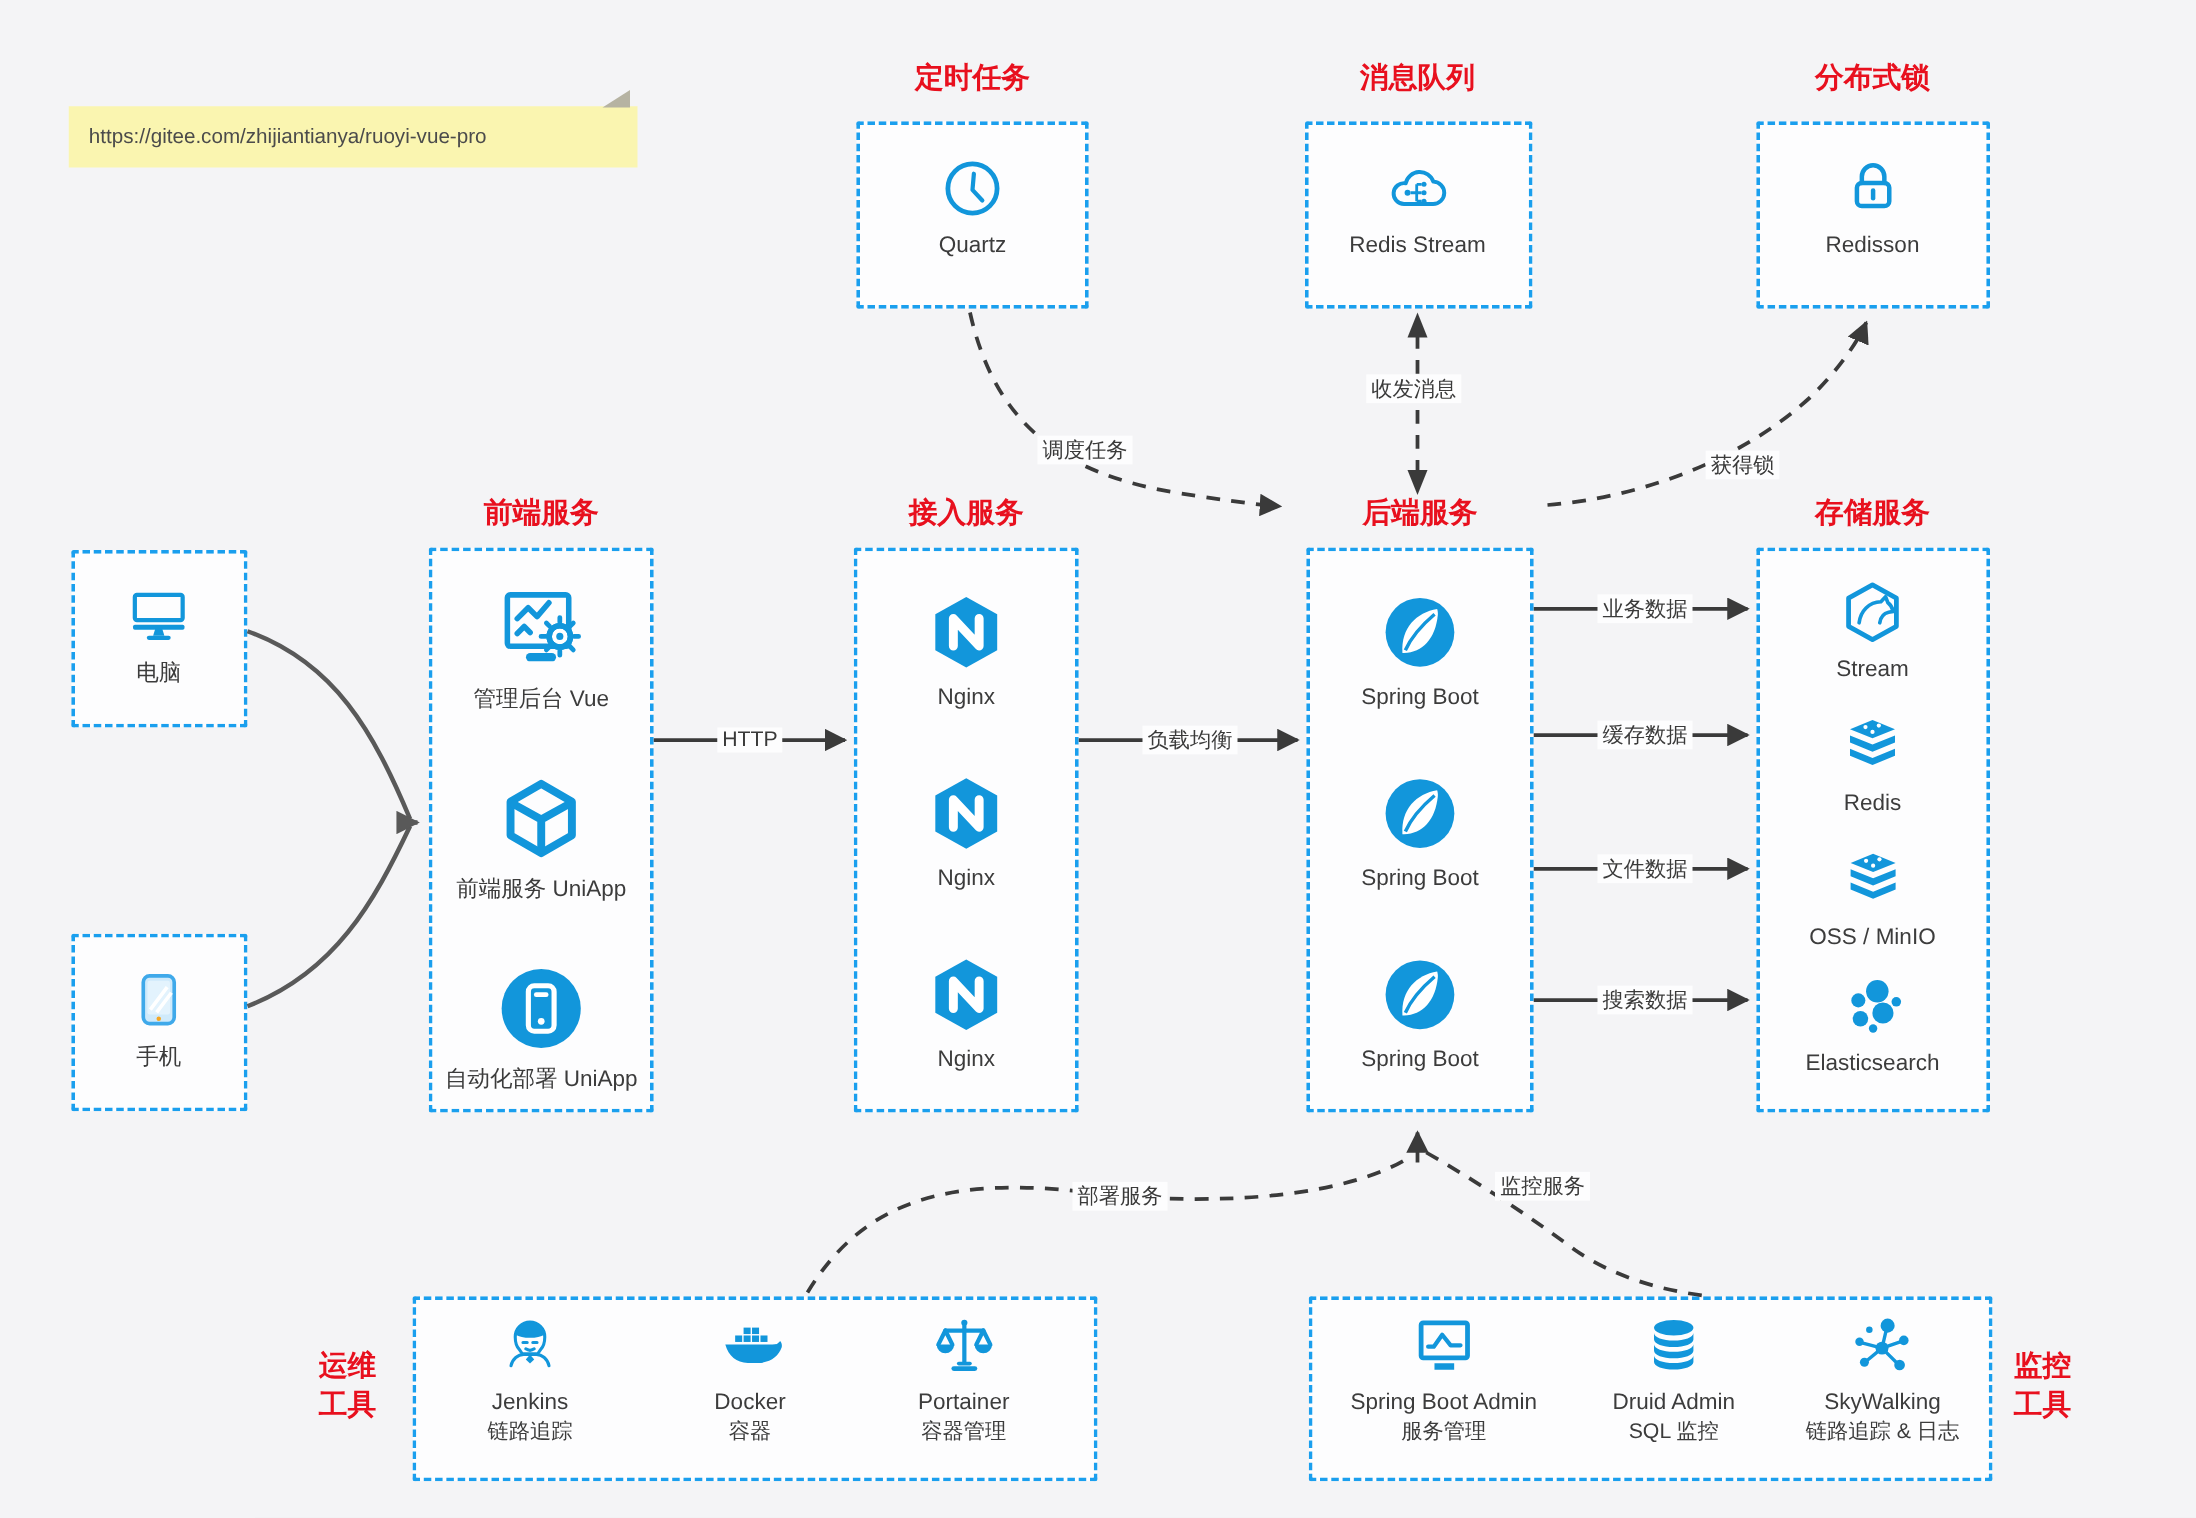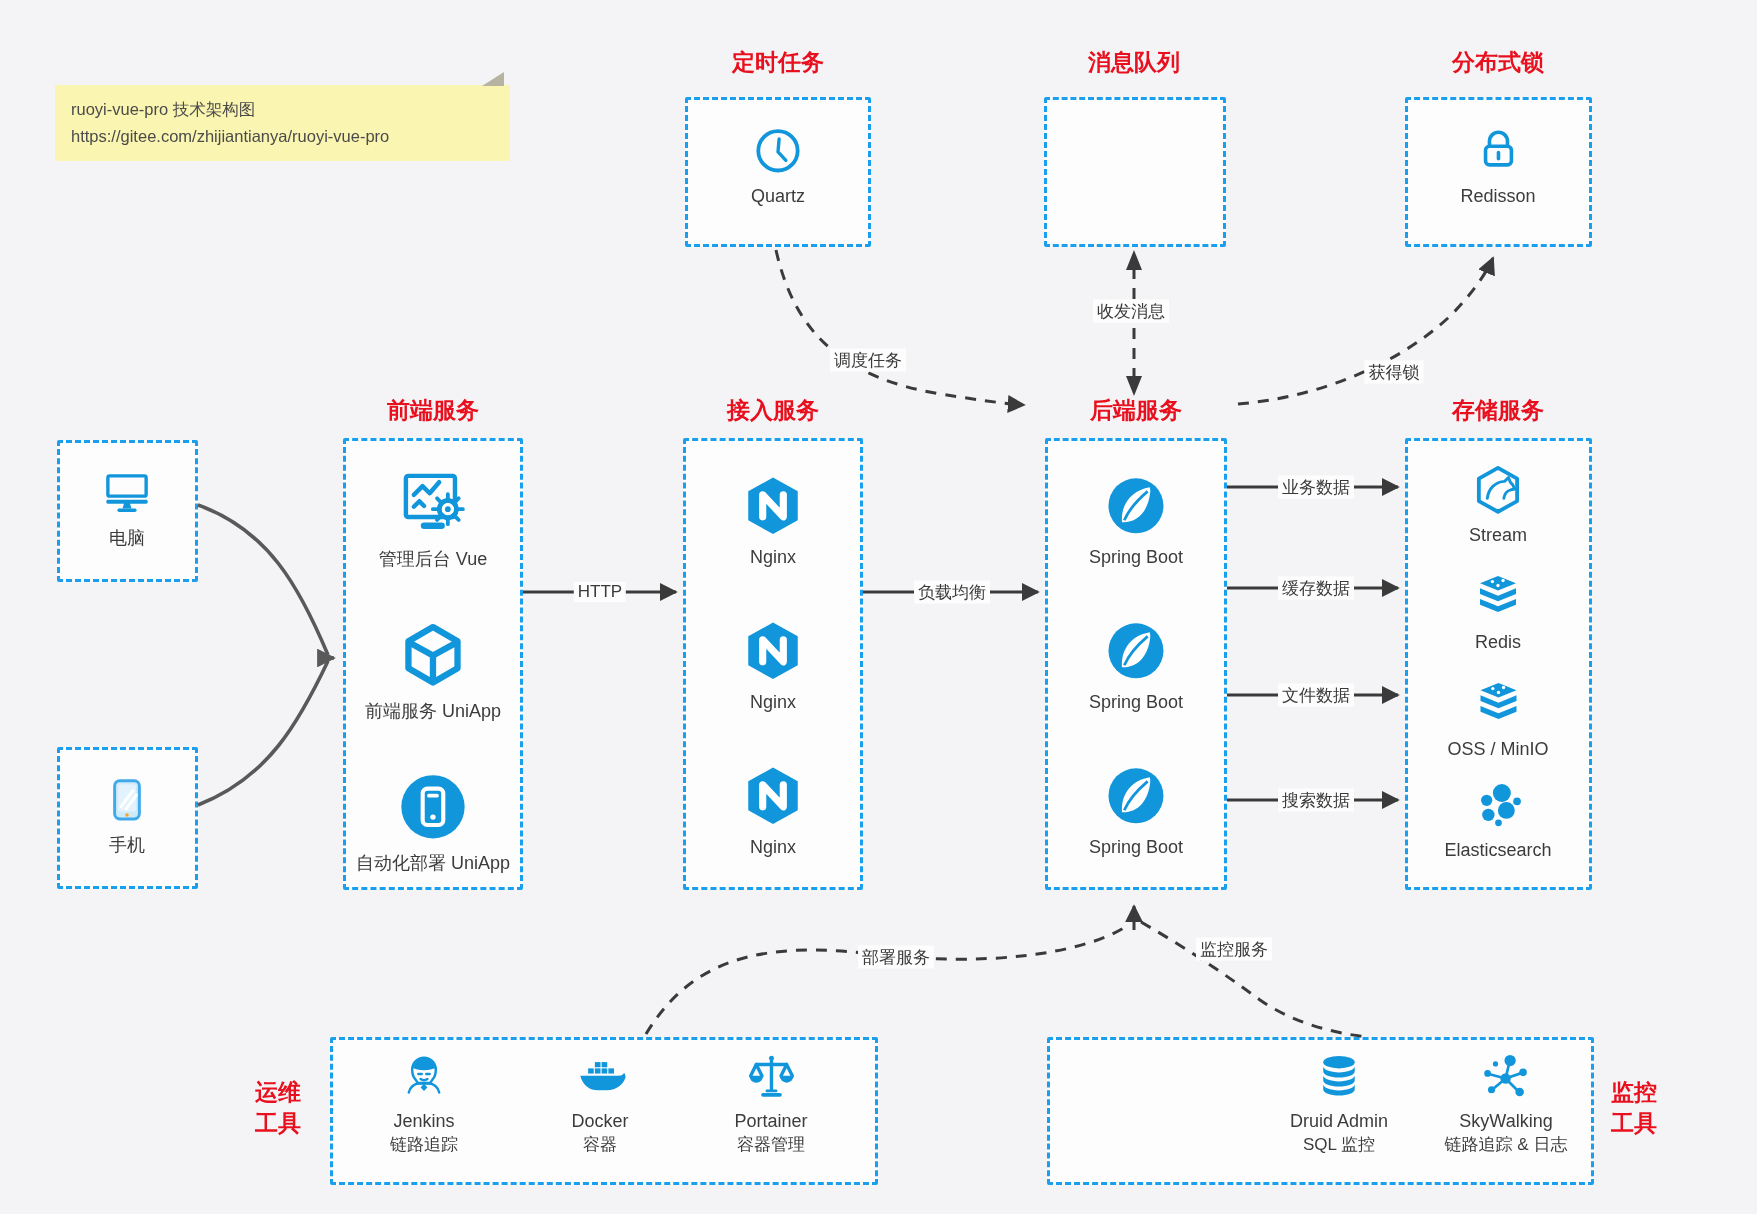--- a/index.html
+++ b/index.html
@@ -35,7 +35,6 @@
 
   <div class="note">
     <div class="note-fold"></div>
-    <div>ruoyi-vue-pro 技术架构图</div>
     <div>https://gitee.com/zhijiantianya/ruoyi-vue-pro</div>
   </div>
 

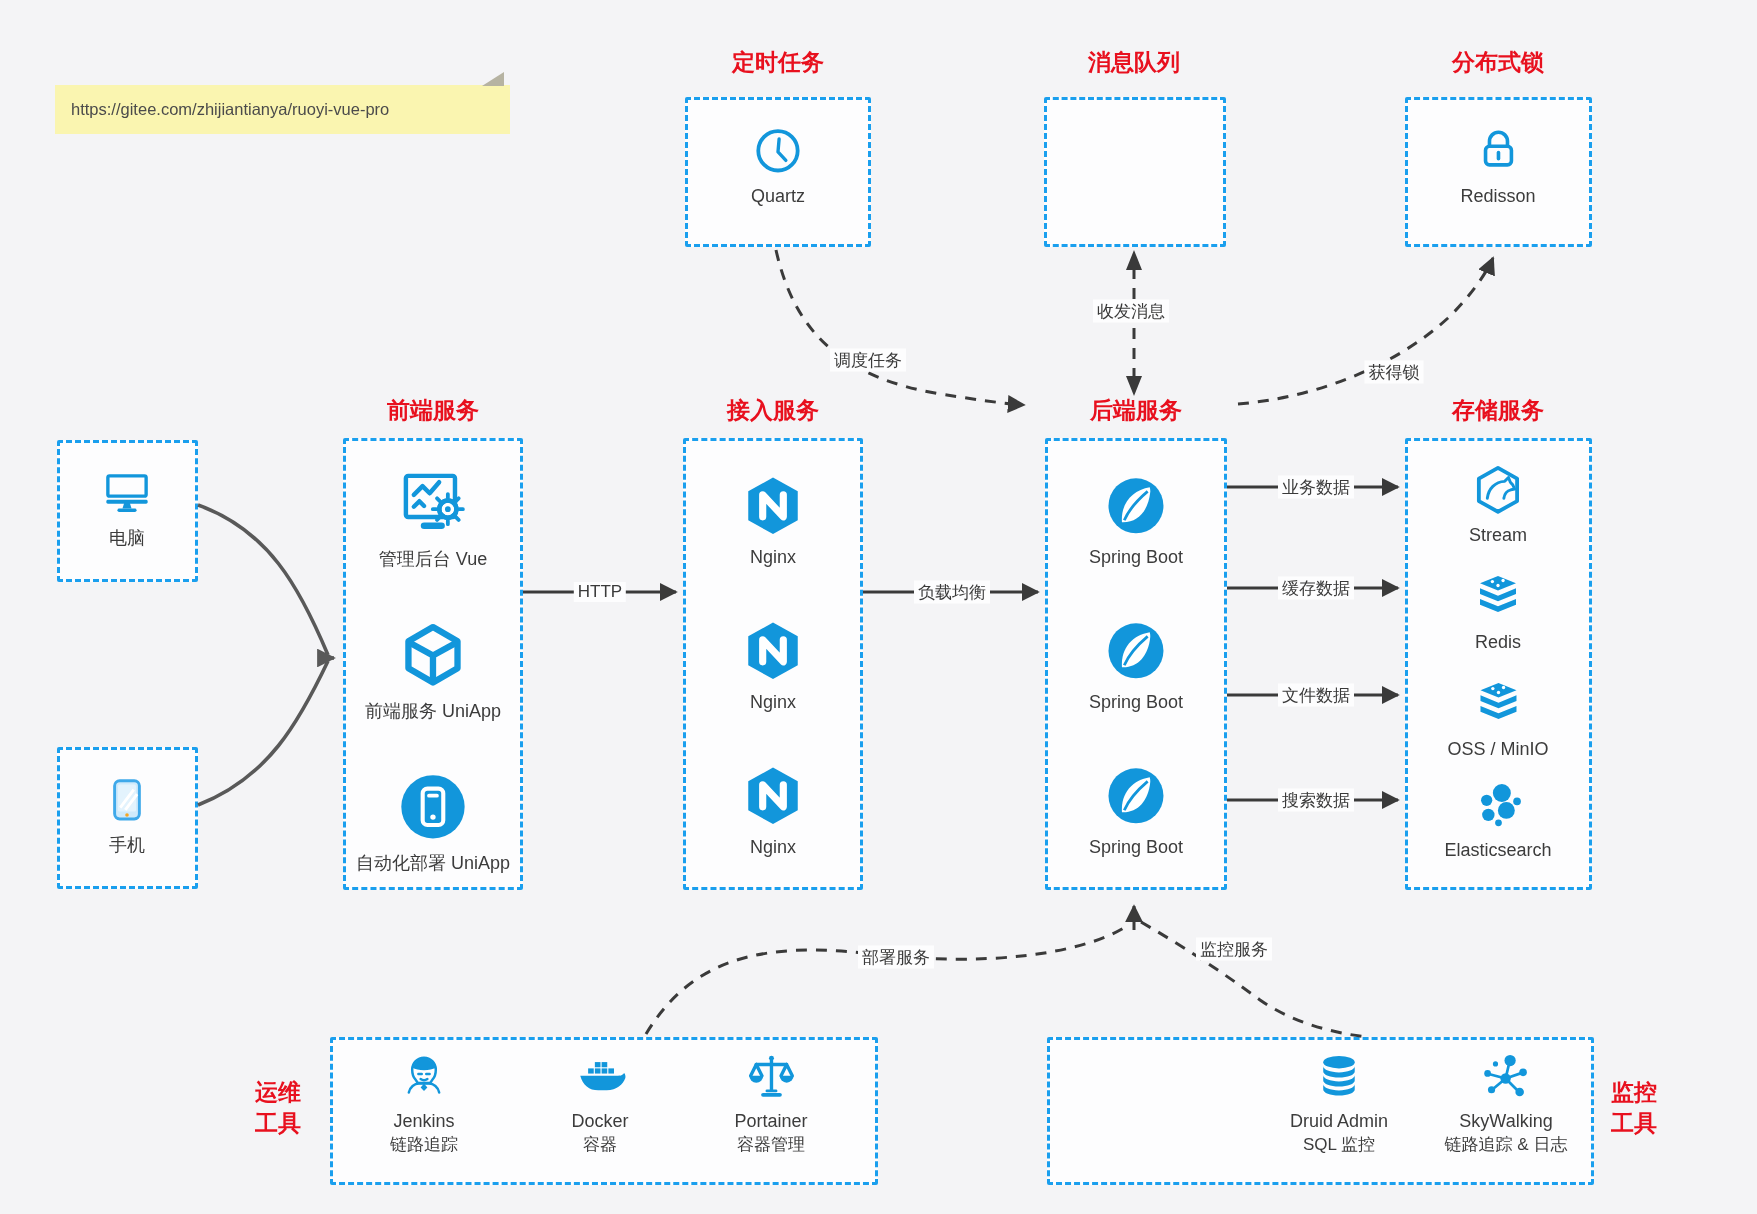--- a/index.html
+++ b/index.html
@@ -110,6 +110,19 @@
     <span class="nl">Quartz</span>
   </div>
 
+  <div class="node sm" style="left:1134px;top:166px">
+    <span class="ic">
+      <svg viewBox="0 0 48 48">
+          <path d="M14 35 a7.4 7.4 0 1 1 1.2 -14.7 a10.2 10.2 0 0 1 19.6 -1.2 A7.6 7.6 0 0 1 34.5 35 Z" fill="none" stroke="#1296db" stroke-width="2.8" stroke-linejoin="round"></path>
+          <circle cx="16.5" cy="27" r="2.1" fill="#1296db"></circle>
+          <path d="M18.6 27 H23 M23 21 V33 M23 21 H26.5 M23 27 H26.5 M23 33 H26.5" stroke="#1296db" stroke-width="2" fill="none"></path>
+          <circle cx="28.2" cy="21" r="1.8" fill="#1296db"></circle>
+          <circle cx="28.2" cy="27" r="1.8" fill="#1296db"></circle>
+          <circle cx="28.2" cy="33" r="1.8" fill="#1296db"></circle>
+        </svg>
+    </span>
+    <span class="nl">Redis Stream</span>
+  </div>
 
   <div class="node sm" style="left:1498px;top:166px">
     <span class="ic">

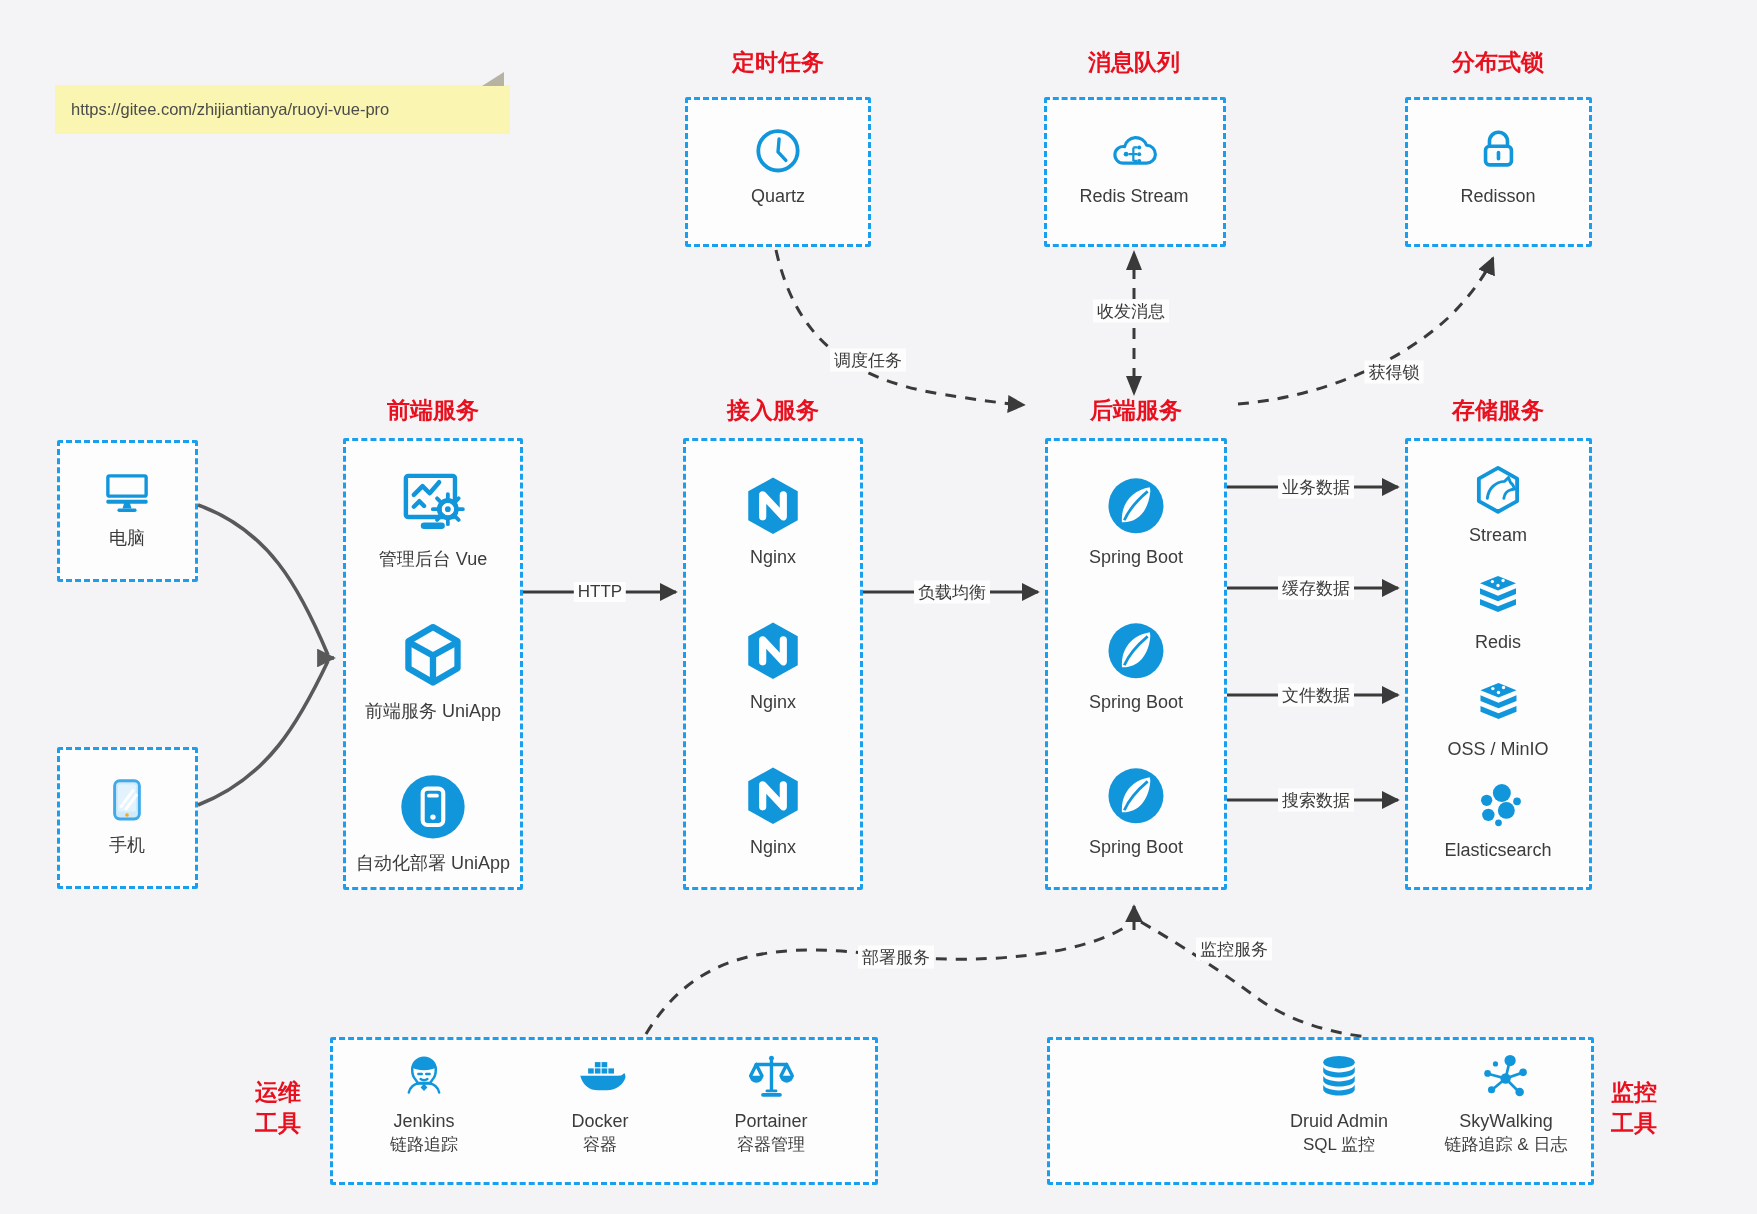--- a/index.html
+++ b/index.html
@@ -366,6 +366,17 @@
     <span class="nl sub">容器管理</span>
   </div>
 
+  <div class="node sm" style="left:1155px;top:1103px">
+    <span class="ic">
+      <svg viewBox="0 0 48 48" fill="none" stroke="#1296db" stroke-width="3.4" stroke-linejoin="round">
+          <rect x="7.5" y="8" width="33" height="25" rx="1.5"></rect>
+          <path d="M12.5 25 H16.5 L22.5 16.5 L28.5 24 H35.5" stroke-width="3" stroke-linecap="round"></path>
+          <path d="M17 39 h14" stroke-width="4.6" stroke-linecap="butt"></path>
+        </svg>
+    </span>
+    <span class="nl">Spring Boot Admin</span>
+    <span class="nl sub">服务管理</span>
+  </div>
 
   <div class="node sm" style="left:1339px;top:1103px">
     <span class="ic">

